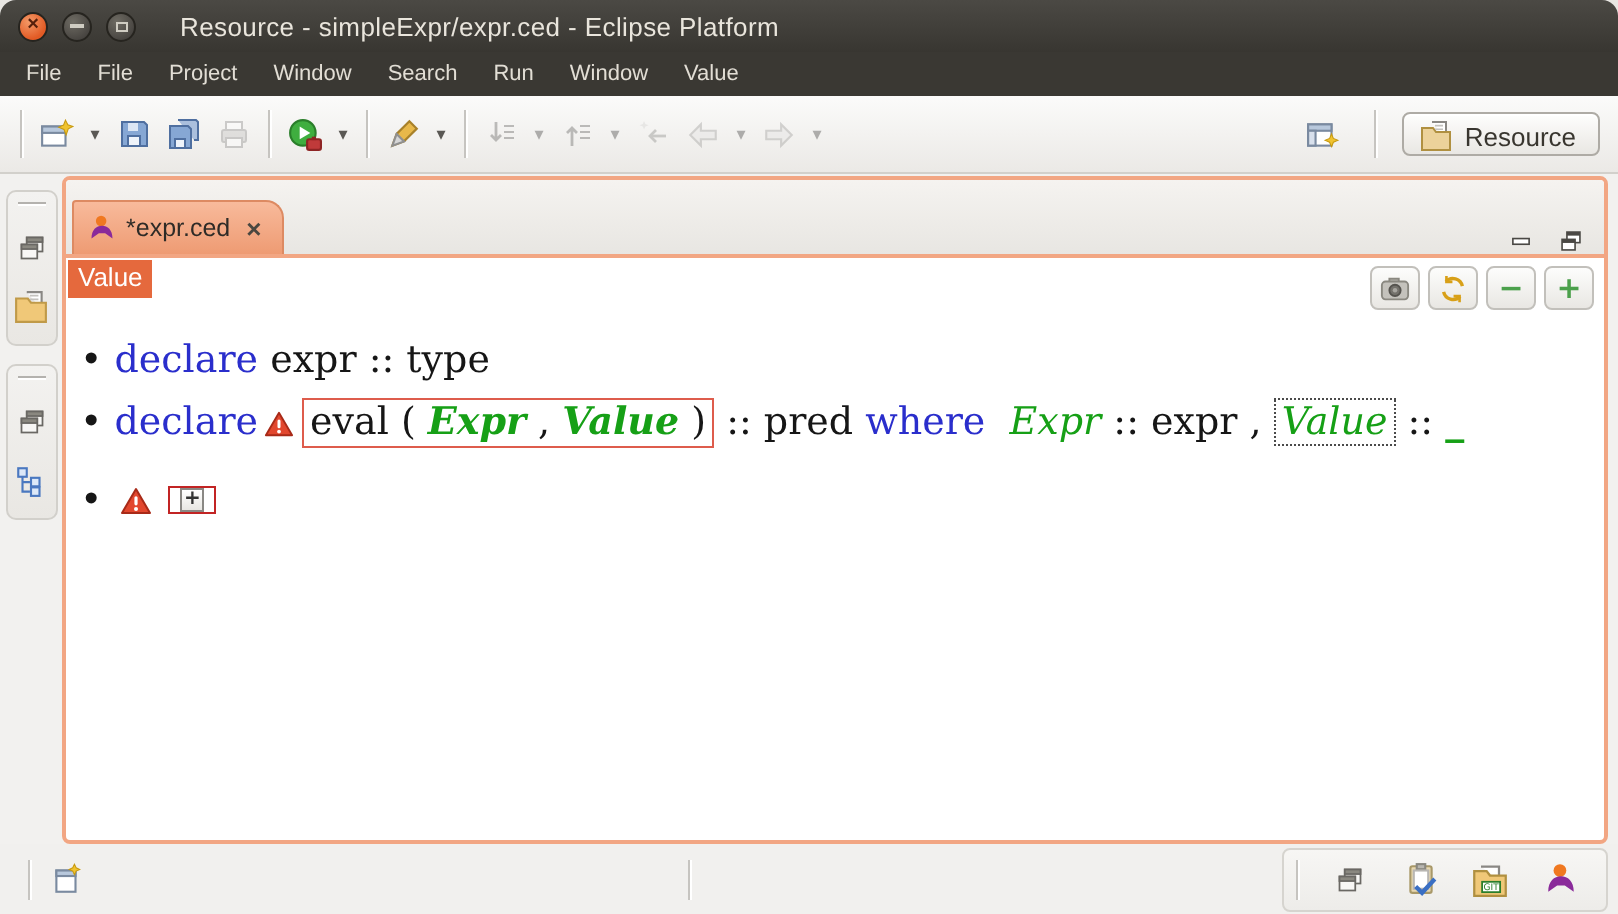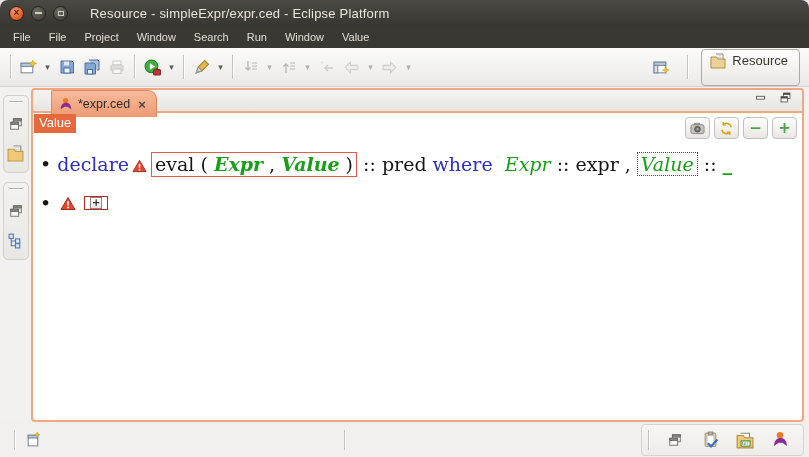--- a/index.html
+++ b/index.html
@@ -31,7 +31,7 @@
   .dis{opacity:.45;filter:grayscale(.7);}
   .ic{display:block;}
   .tb-right{margin-left:auto;display:flex;align-items:center;gap:8px;padding-right:9px;}
-  .persp-btn{display:flex;align-items:center;gap:6px;padding:3px 11px 16px 8px;border:1px solid #aeaba5;border-radius:4px;
+  .persp-btn{display:flex;align-items:center;gap:6px;padding:3px 11px 1px 8px;border:1px solid #aeaba5;border-radius:4px;
      background:linear-gradient(#fefefd,#e9e7e3);box-shadow:inset 0 1px 0 #fff;font-size:13px;color:#39362f;}
 
   

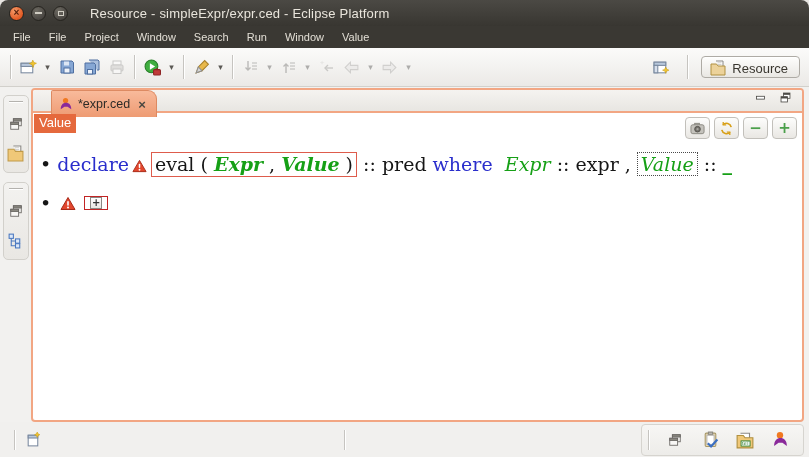--- a/index.html
+++ b/index.html
@@ -44,7 +44,7 @@
 
   .editor{flex:1;margin:0 5px 0 0;border:2px solid #f2a683;border-radius:4px;background:#fff;
      display:flex;flex-direction:column;overflow:hidden;}
-  .etabs{height:23px;background:linear-gradient(#f5f3f0,#e8e6e2);display:flex;align-items:flex-start;border-bottom:2px solid #f2a683;padding-left:15px;}
+  .etabs{height:39px;background:linear-gradient(#f5f3f0,#e8e6e2);display:flex;align-items:flex-end;border-bottom:2px solid #f2a683;}
   .tab{height:27px;display:flex;align-items:center;gap:5px;padding:0 10px 0 7px;margin-left:3px;
      background:linear-gradient(#f8ba9b,#ee9b73);border:1px solid #dd8a62;border-bottom:none;
      border-radius:2px 9px 0 0;font-size:12.5px;color:#2e2b27;}

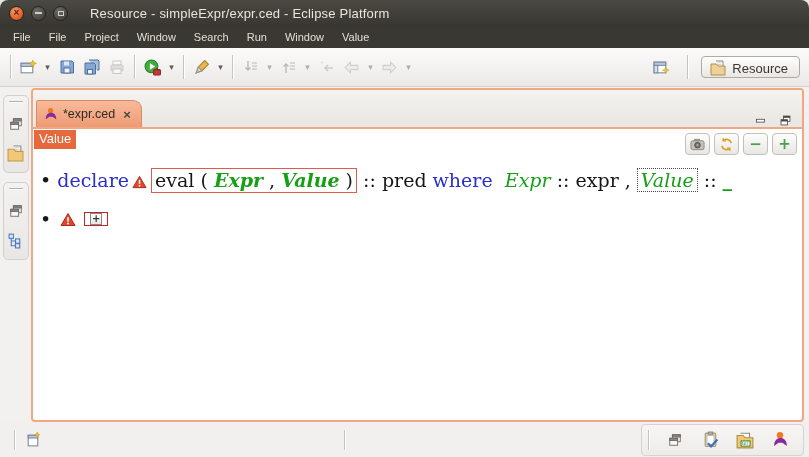--- a/index.html
+++ b/index.html
@@ -314,6 +314,7 @@
             </div>
         </div>
 
+        <div class="line"><span>• </span><span class="kw">declare</span><span> expr :: type</span></div>
 
 
         <div class="line"><span>• </span><span class="kw">declare</span><svg class="warn" width="15" height="14" viewBox="0 0 16 14">

